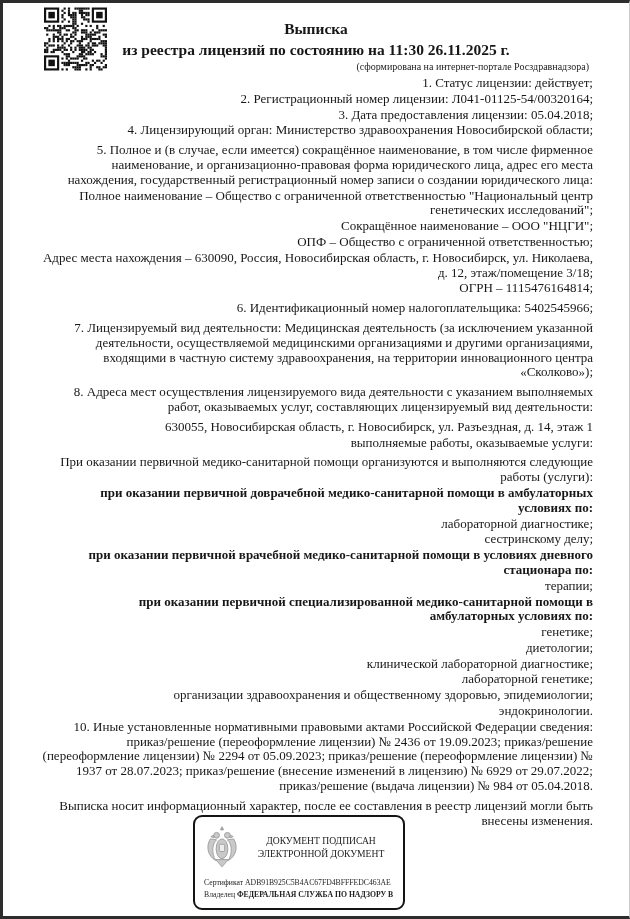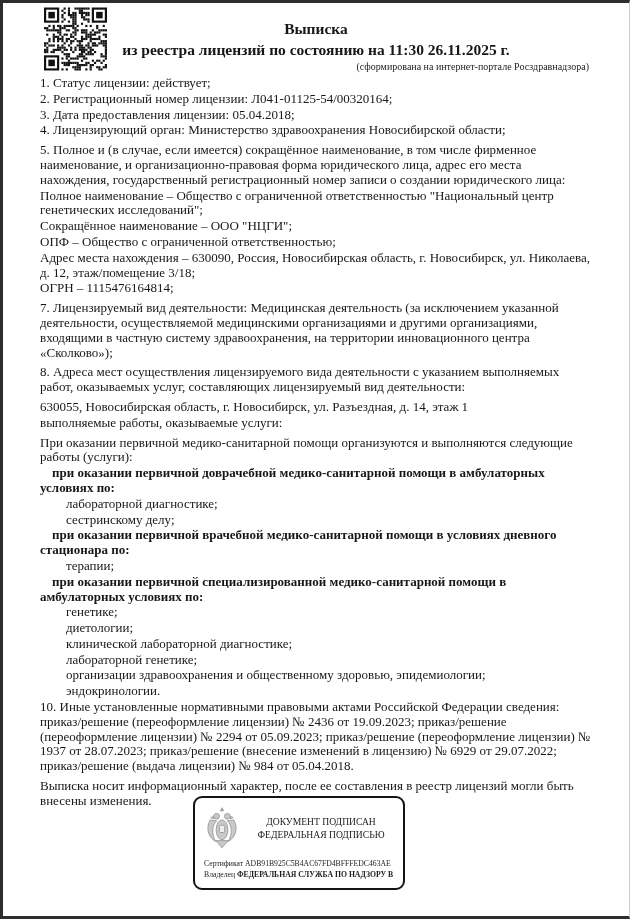--- a/index.html
+++ b/index.html
@@ -13,7 +13,7 @@
   .qr{position:absolute;left:41px;top:4px;width:63px;height:64px;}
   .hdr{padding-top:15px;text-align:center;font-weight:bold;font-size:15.5px;line-height:21px;}
   .note{text-align:right;padding-right:40px;font-size:10px;margin-top:1px;margin-bottom:4px;color:#222;}
-  .bodytext{padding:0 36px 0 37px;font-size:13px;line-height:14.8px;text-align:left;}
+  .bodytext{padding:0 36px 0 37px;font-size:13px;line-height:14.8px;text-align:right;}
   .para{margin:1px 0;}
   .ind1{text-indent:12px;font-weight:bold;}
   .ind2{text-indent:26px;}

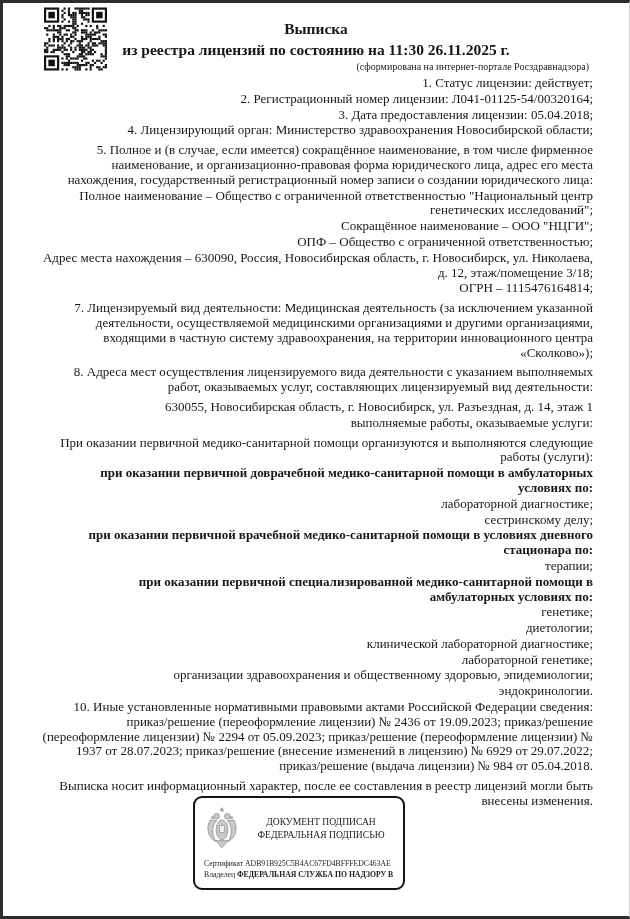--- a/index.html
+++ b/index.html
@@ -369,6 +369,7 @@
       <div class="para">ОПФ – Общество с ограниченной ответственностью;</div>
       <div class="para">Адрес места нахождения – 630090, Россия, Новосибирская область, г. Новосибирск, ул. Николаева, д. 12, этаж/помещение 3/18;</div>
       <div class="para">ОГРН – 1115476164814;</div>
+      <div class="para gap">6. Идентификационный номер налогоплательщика: 5402545966;</div>
       <div class="para gap">7. Лицензируемый вид деятельности: Медицинская деятельность (за исключением указанной деятельности, осуществляемой медицинскими организациями и другими организациями, входящими в частную систему здравоохранения, на территории инновационного центра «Сколково»);</div>
       <div class="para gap">8. Адреса мест осуществления лицензируемого вида деятельности с указанием выполняемых работ, оказываемых услуг, составляющих лицензируемый вид деятельности:</div>
       <div class="para gap">630055, Новосибирская область, г. Новосибирск, ул. Разъездная, д. 14, этаж 1</div>

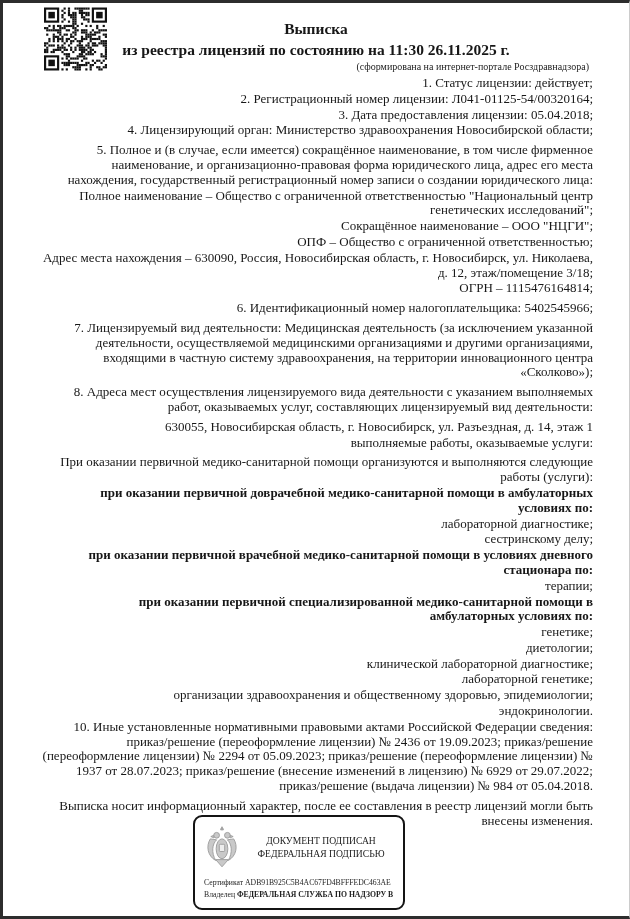--- a/index.html
+++ b/index.html
@@ -410,7 +410,7 @@
       </svg>
       <div class="stamp-title">
         <div>ДОКУМЕНТ ПОДПИСАН</div>
-        <div>ФЕДЕРАЛЬНАЯ ПОДПИСЬЮ</div>
+        <div>ЭЛЕКТРОННОЙ ДОКУМЕНТ</div>
       </div>
     </div>
     <div class="stamp-lines">

